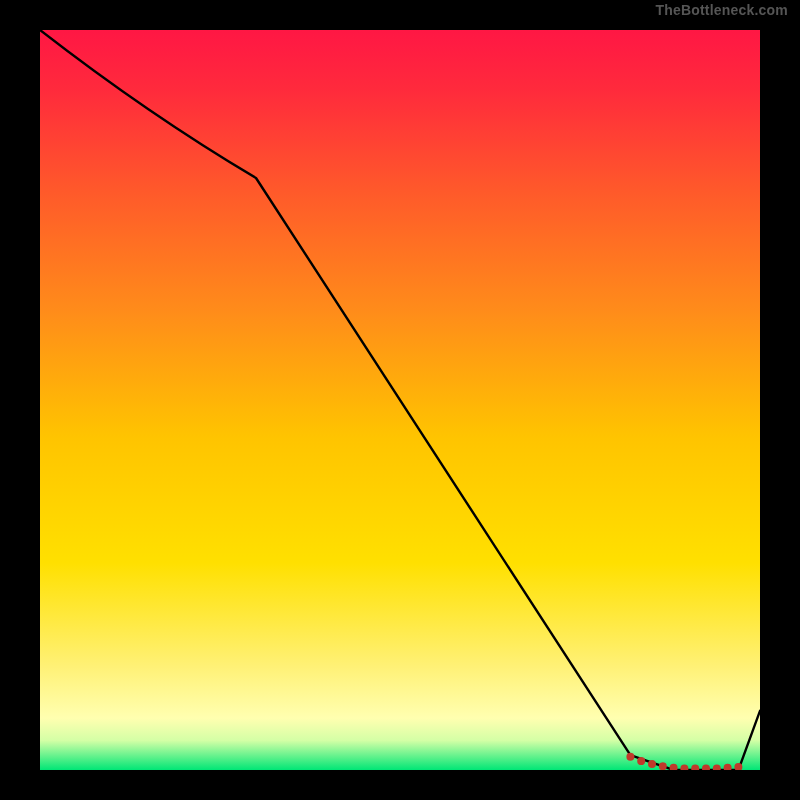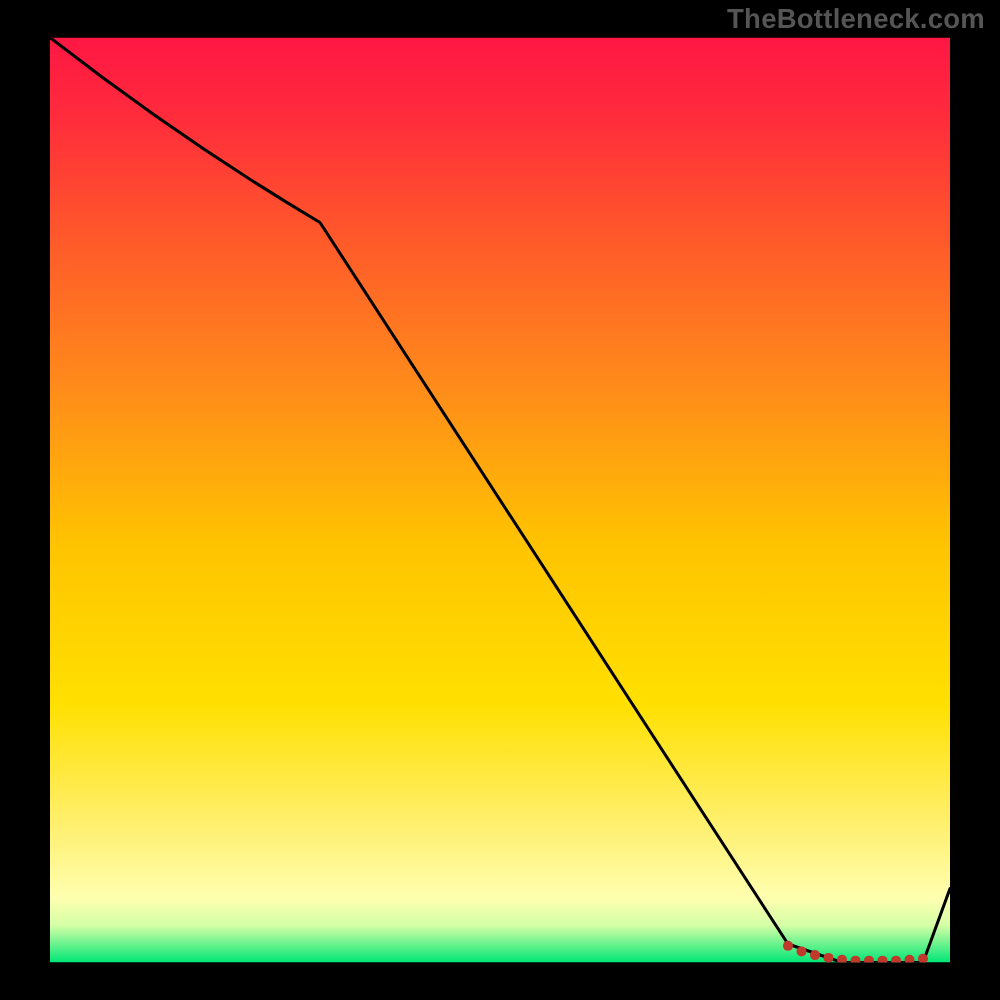--- a/index.html
+++ b/index.html
@@ -22,7 +22,7 @@
     top: 2px;
     right: 12px;
     color: #555;
-    font-size: 22px;
+    font-size: 14px;
     font-weight: 600;
     letter-spacing: 0.2px;
     user-select: none;

